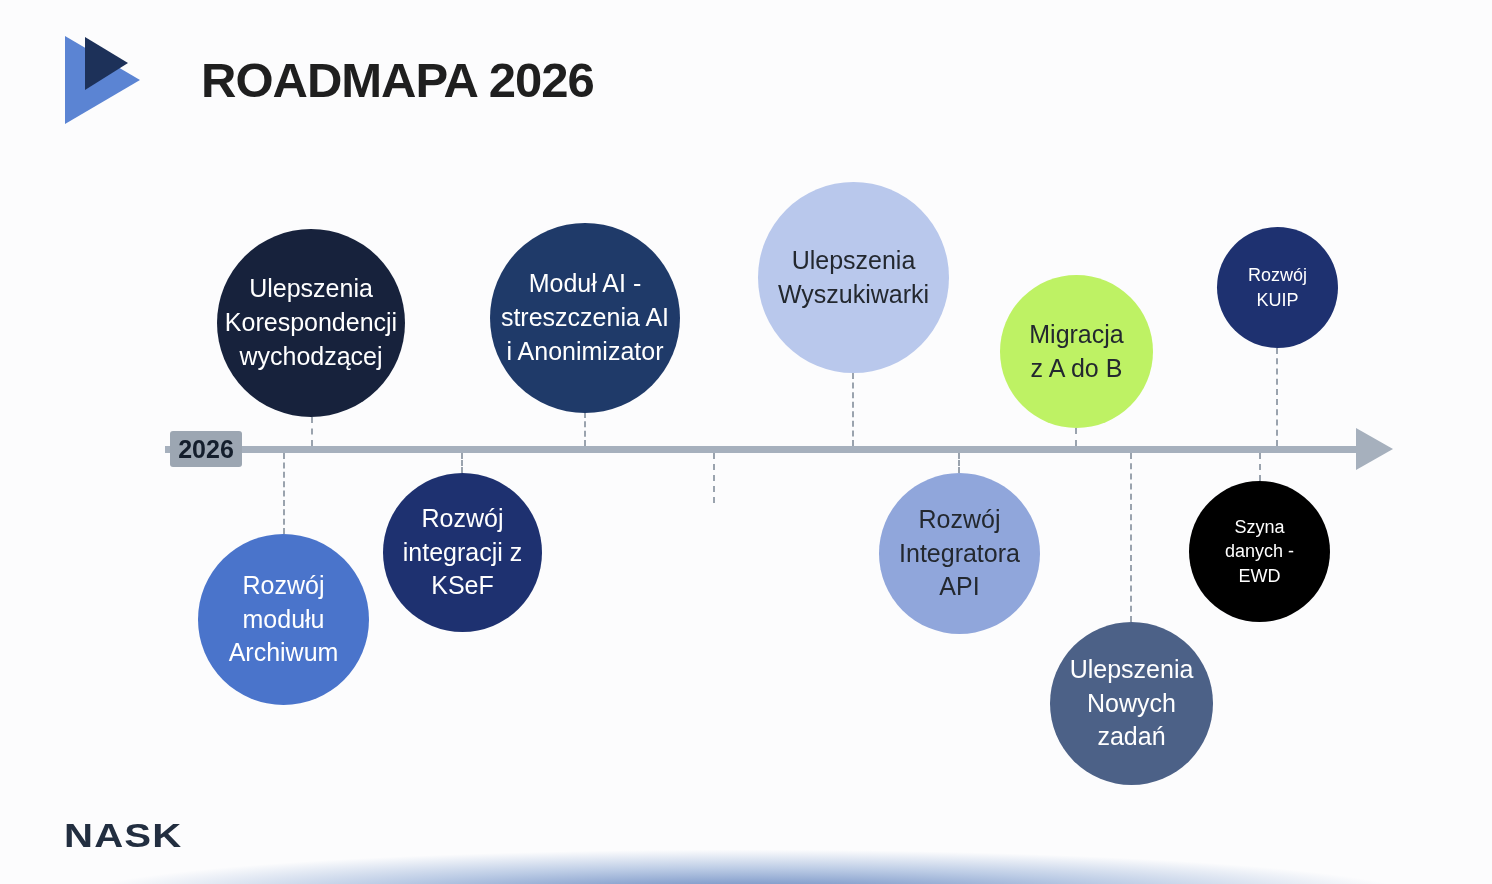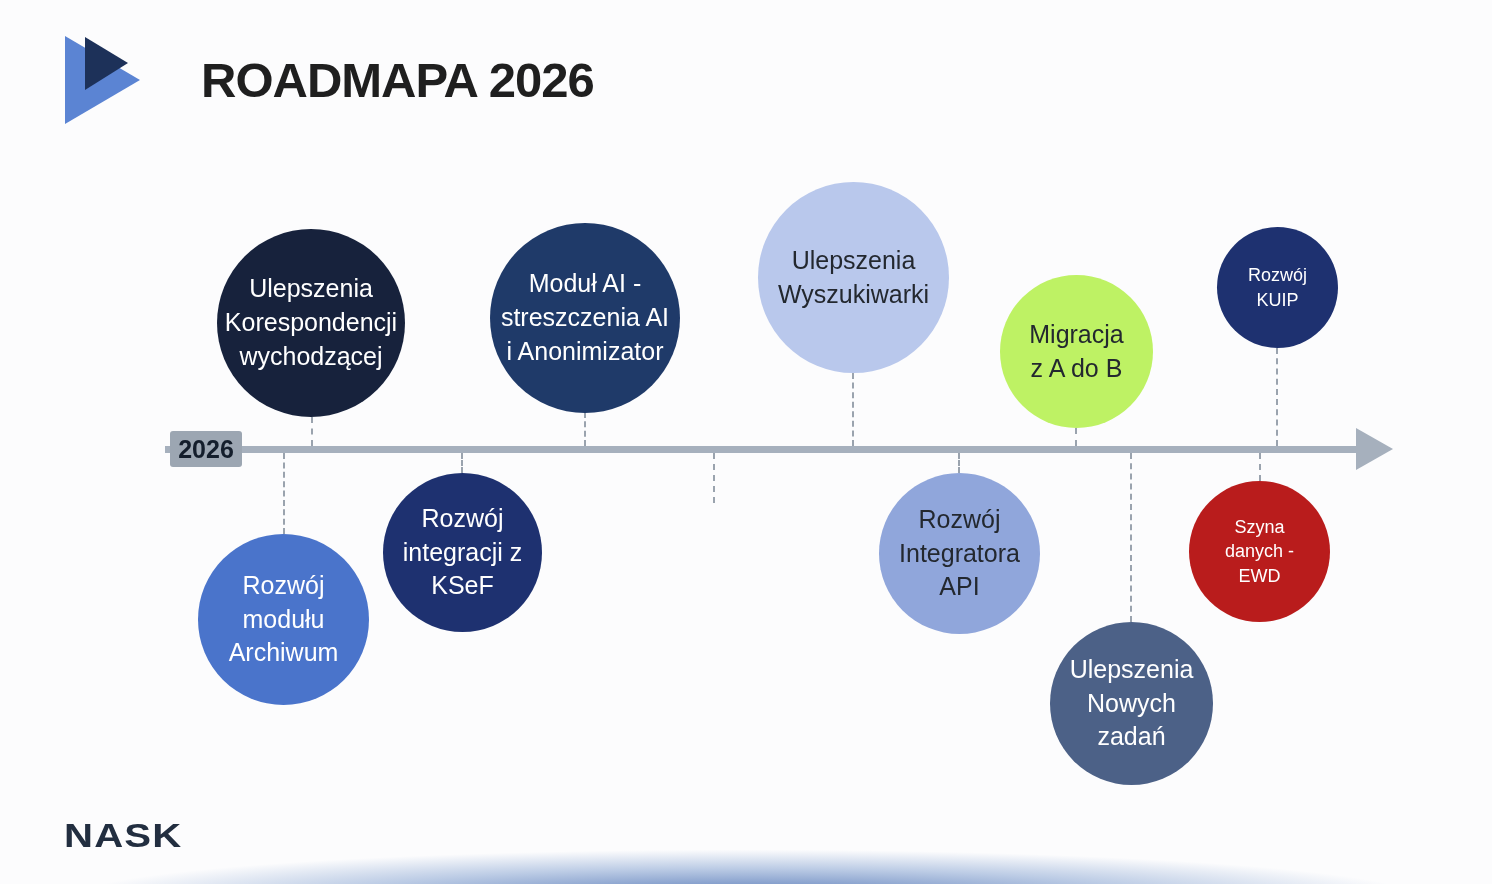--- a/index.html
+++ b/index.html
@@ -126,7 +126,7 @@
   <div class="bubble b10" style="background-color: rgb(76, 97, 135); color: rgb(255, 255, 255);">Ulepszenia
 Nowych
 zadań</div>
-  <div class="bubble b11" style="background-color: #b91c1c; color: rgb(255, 255, 255);">Szyna
+  <div class="bubble b11" style="background-color: #000000; color: rgb(255, 255, 255);">Szyna
 danych -
 EWD</div>
 

